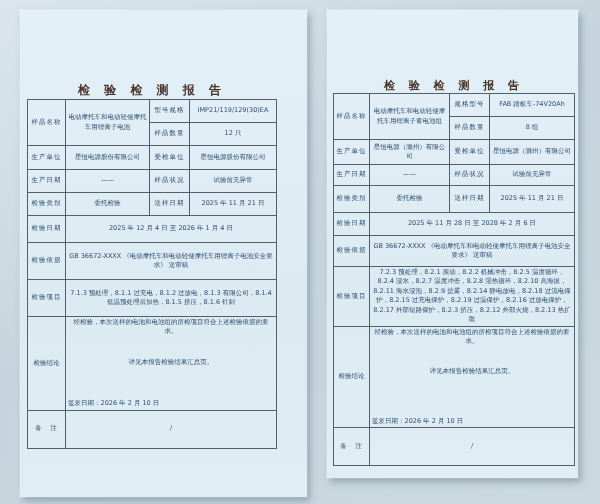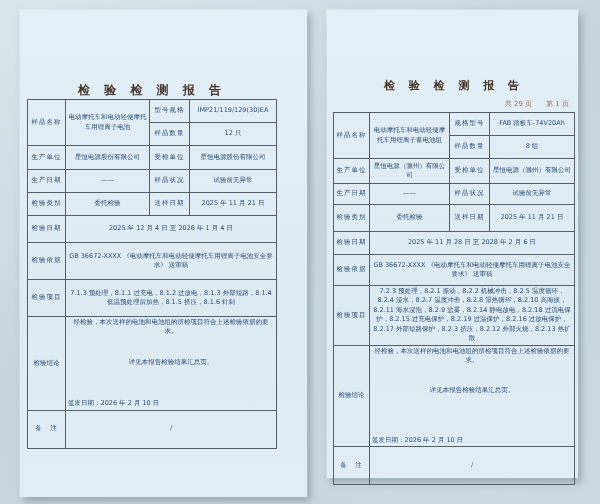--- a/index.html
+++ b/index.html
@@ -141,7 +141,6 @@
 <div class="page" id="page-right">
   <div class="content">
     <div class="title">检 验 检 测 报 告</div>
-    <div class="pageinfo">共 29 页　　第 1 页</div>
     <table class="report">
       <colgroup>
           <col style="width:36px">

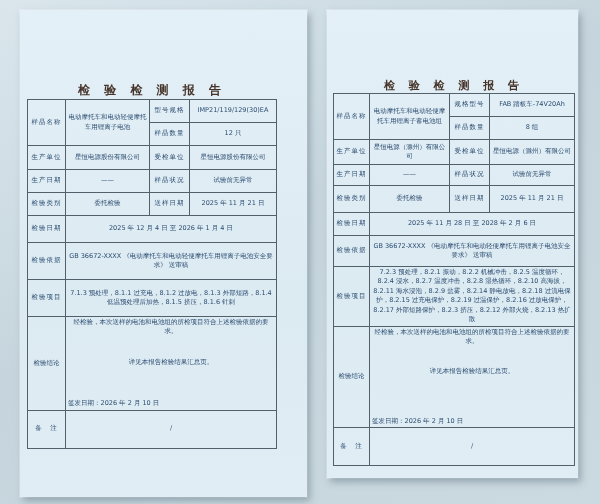--- a/index.html
+++ b/index.html
@@ -119,7 +119,7 @@
       </tr>
       <tr class="rG">
         <td class="lbl">检验项目</td>
-        <td colspan="3" class="leftcell items">7.1.3 预处理，8.1.1 过充电，8.1.2 过放电，8.1.3 外部短路，8.1.4 低温预处理后加热，8.1.5 挤压，8.1.6 针刺</td>
+        <td colspan="3" class="leftcell items">7.1.3 预处理，8.1.1 过充电，8.1.2 过放电，8.1.3 有限公司，8.1.4 低温预处理后加热，8.1.5 挤压，8.1.6 针刺</td>
       </tr>
       <tr class="rH">
         <td class="vert">检验结论</td>

